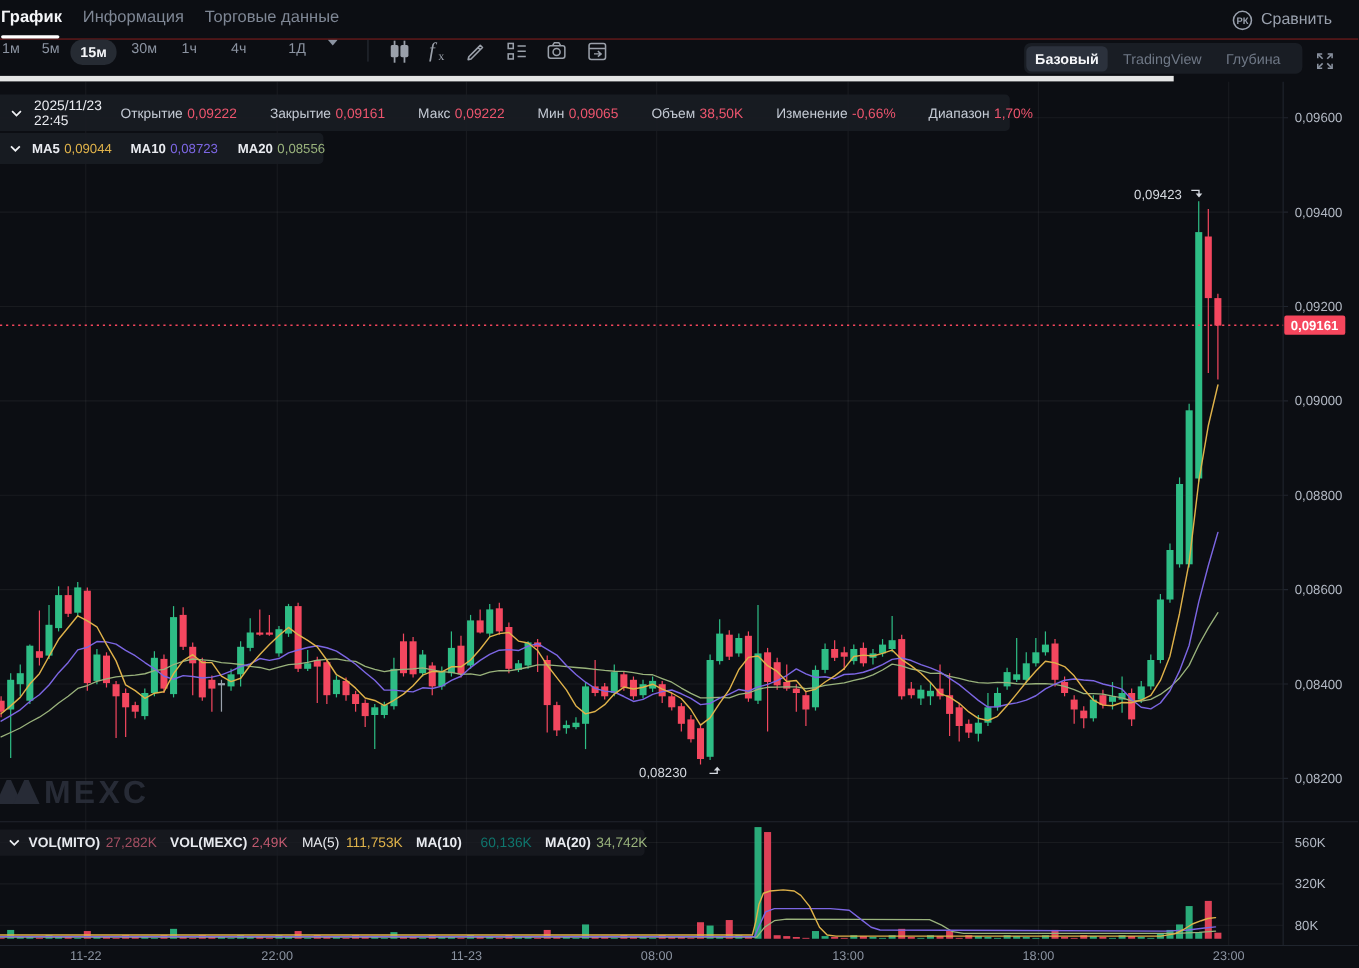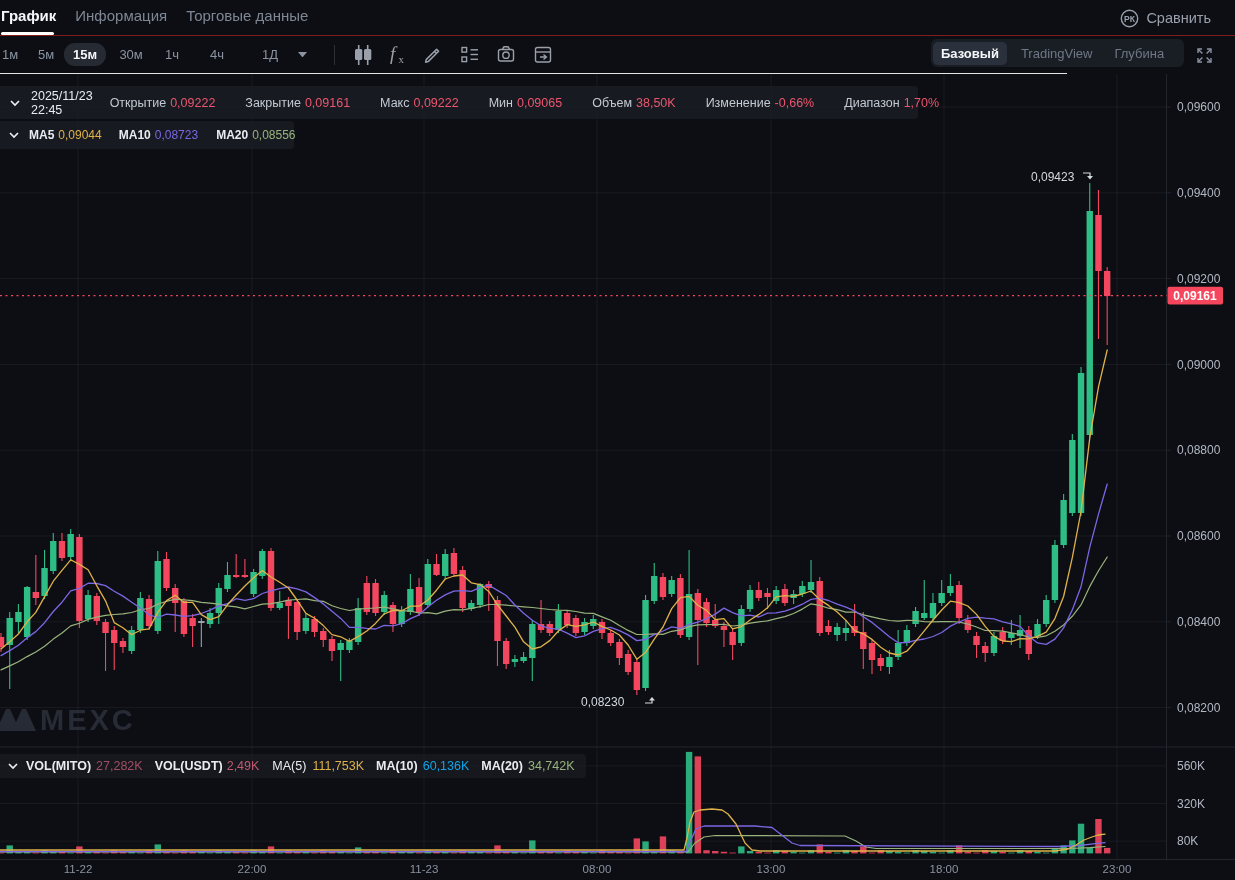--- a/index.html
+++ b/index.html
@@ -8,7 +8,7 @@
 .tab.on{color:#f5f6f9;font-weight:bold}
 .tab.on:after{content:"";position:absolute;left:0;right:2px;bottom:0;height:3px;background:#fff;border-radius:2px}
 .cmp{position:absolute;right:24px;top:0;height:36px;display:flex;align-items:center;color:#99a0ad;font-size:14.5px}
-.toolbar{left:0;top:36px;width:1067px;height:38px;border-bottom:1px solid #e5e5e5;display:flex;align-items:center}
+.toolbar{left:0;top:36px;width:1067px;height:38px;border-bottom:5px solid #e5e5e5;display:flex;align-items:flex-start}
 .tf{font-size:13px;color:#8b93a1;text-align:center}
 .tfon{background:#262b33;color:#f5f6f9;border-radius:11px;padding:4px 9px;font-weight:bold}
 .seg{position:absolute;left:931px;top:3px;width:253px;height:28px;background:#191d24;border-radius:6px;display:flex;align-items:center;font-size:13px;color:#6f7886}

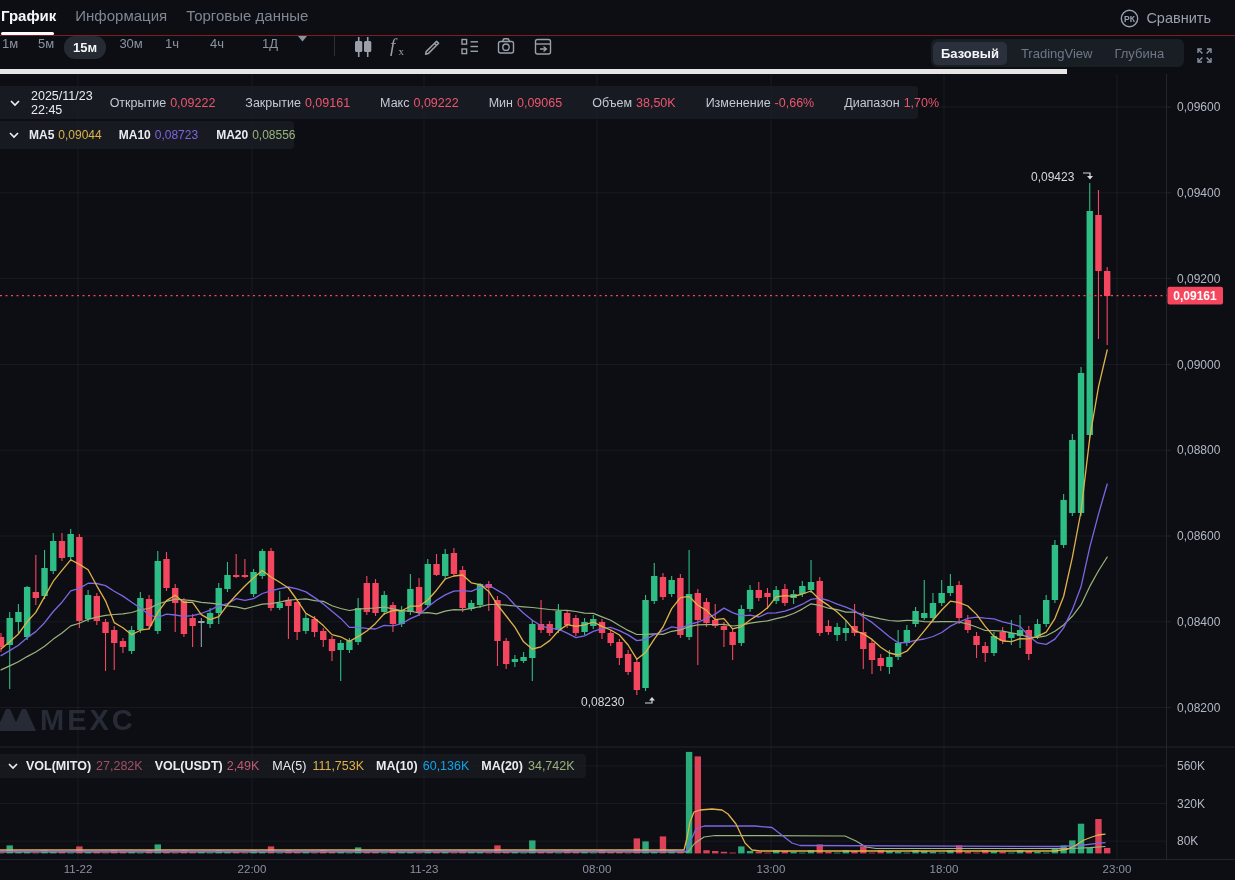--- a/index.html
+++ b/index.html
@@ -593,7 +593,7 @@
     </svg>
   <span style="margin-left:7px;font-weight:bold">VOL(MITO)</span>
     <span style="color:#a34f62;margin-left:5px">27,282K</span>
-  <span style="margin-left:12px;font-weight:bold">VOL(USDT)</span>
+  <span style="margin-left:12px;font-weight:bold">VOL(MEXC)</span>
     <span style="color:#c25a70;margin-left:4px">2,49K</span>
   <span style="margin-left:13px;font-weight:normal">MA(5)</span>
     <span style="color:#dfb24a;margin-left:6px">111,753K</span>

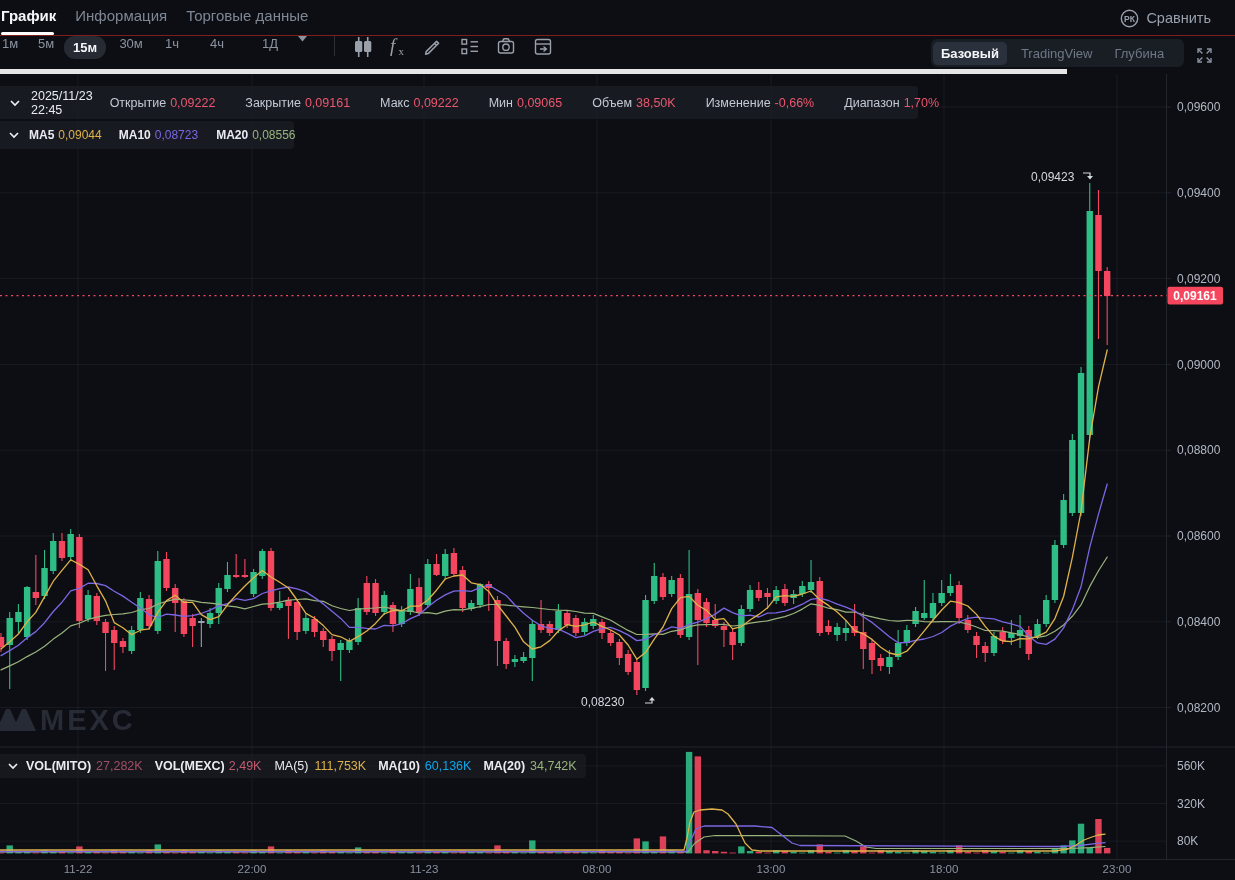--- a/index.html
+++ b/index.html
@@ -598,7 +598,7 @@
   <span style="margin-left:13px;font-weight:normal">MA(5)</span>
     <span style="color:#dfb24a;margin-left:6px">111,753K</span>
   <span style="margin-left:12px;font-weight:bold">MA(10)</span>
-    <span style="color:#0ea5e9;margin-left:5px">60,136K</span>
+    <span style="color:#0f766e;margin-left:17px">60,136K</span>
   <span style="margin-left:12px;font-weight:bold">MA(20)</span>
     <span style="color:#9ab37c;margin-left:5px">34,742K</span>
 </div>

